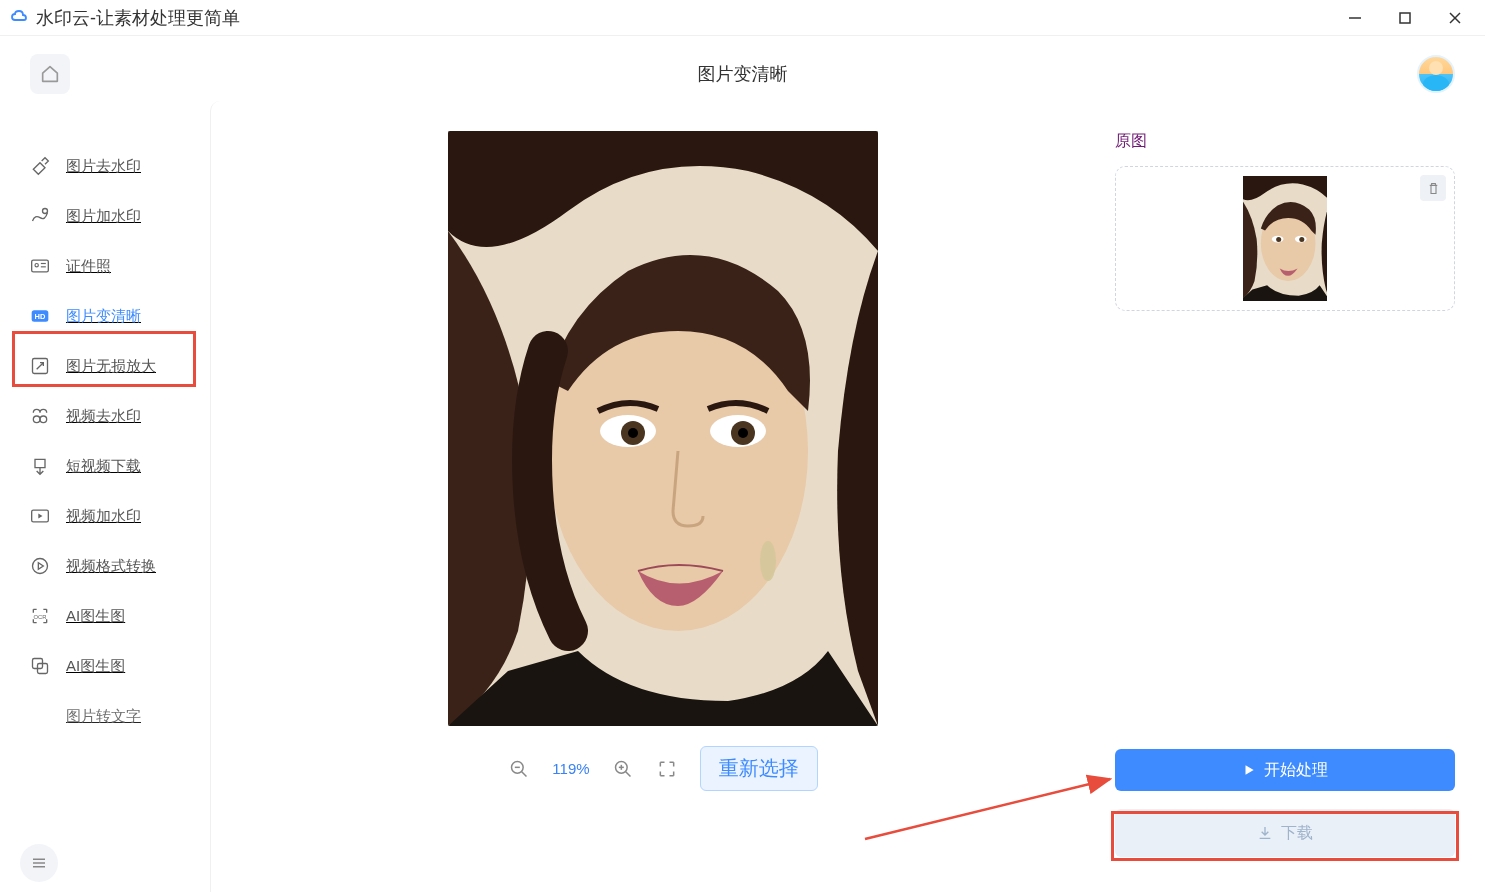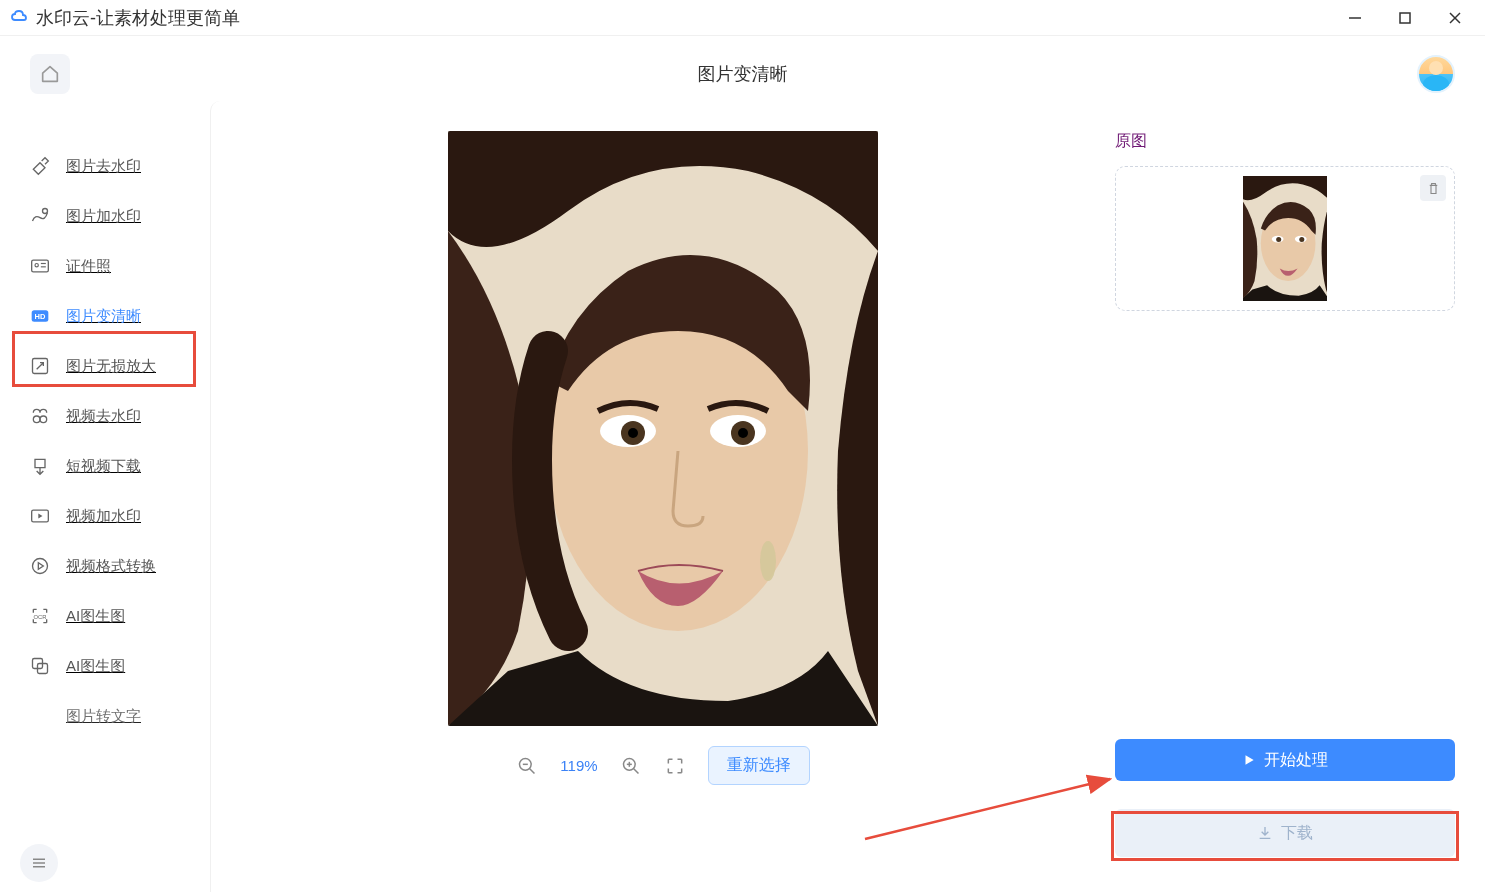--- a/index.html
+++ b/index.html
@@ -39,7 +39,7 @@
 .preview-toolbar { display: flex; align-items: center; gap: 22px; margin-top: 20px; padding-bottom: 15px; }
 .toolbar-icon { width: 22px; height: 22px; display: flex; align-items: center; justify-content: center; color: #888; cursor: pointer; }
 .zoom-value { font-size: 15px; color: #3b82f6; }
-.reselect-btn { padding: 8px 18px; border: 1px solid #b3d4ff; background: #eaf3ff; color: #3d8bff; border-radius: 6px; cursor: pointer; font-size: 16px; }
+.reselect-btn { padding: 8px 18px; border: 1px solid #b3d4ff; background: #eaf3ff; color: #3d8bff; border-radius: 6px; cursor: pointer; font-size: 20px; }
 
 
 .right-panel { width: 340px; display: flex; flex-direction: column; padding-top: 10px; }

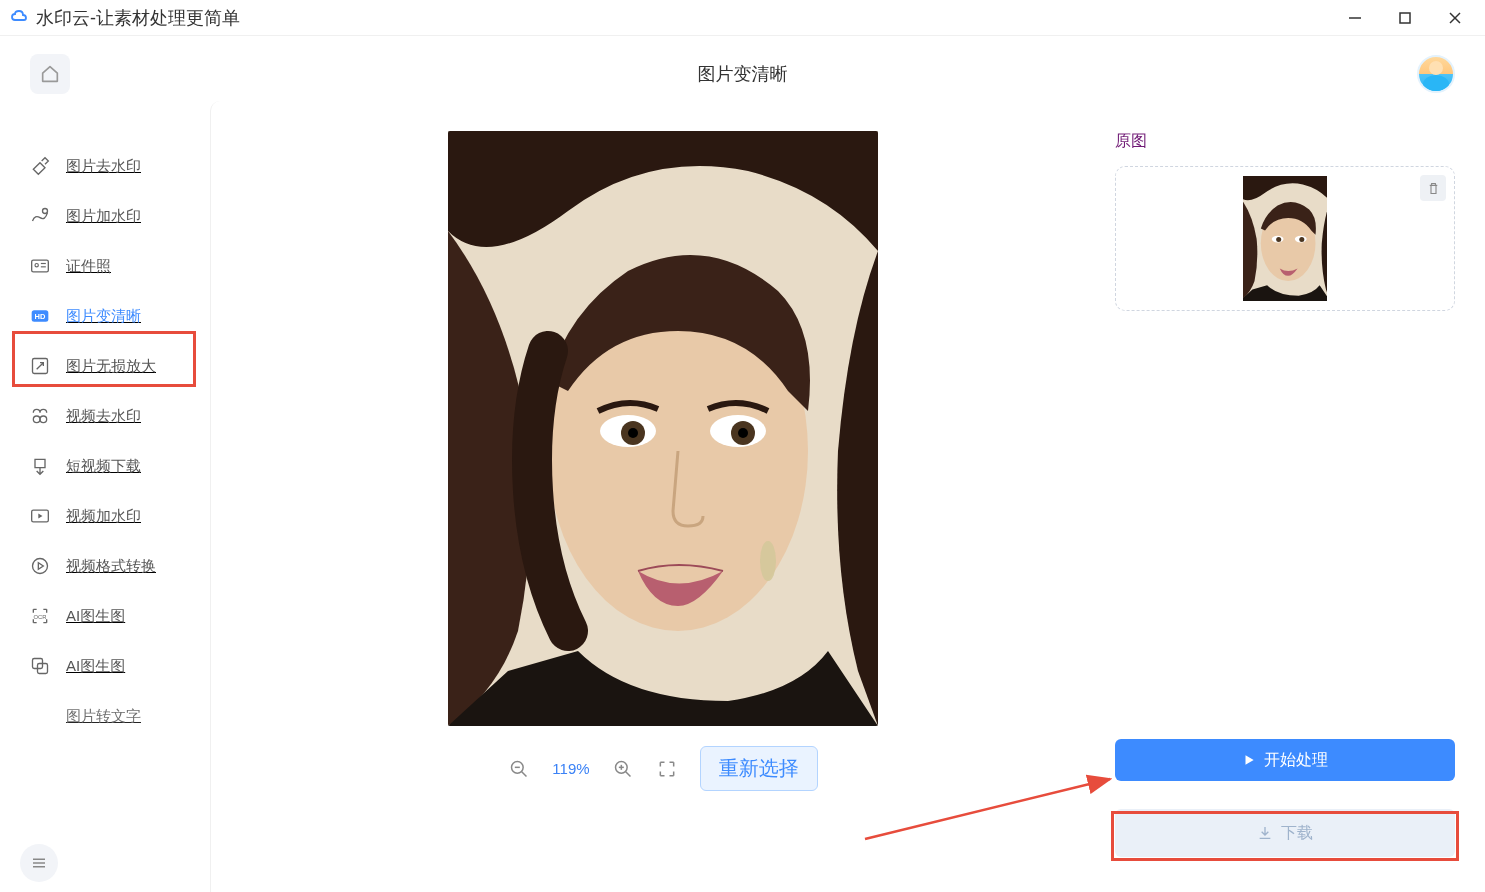--- a/index.html
+++ b/index.html
@@ -48,7 +48,7 @@
 .thumbnail-image { height: 125px; width: 84px; background: #222; position: relative; overflow:hidden;}
 .delete-btn { position: absolute; top: 8px; right: 8px; width: 26px; height: 26px; background: #eef1f5; border-radius: 4px; display: flex; align-items: center; justify-content: center; cursor: pointer; }
 .right-actions { margin-top: auto; padding-bottom: 35px; position: relative; }
-.start-btn { width: 100%; height: 42px; background: #3d8bff; color: #fff; border: none; border-radius: 6px; font-size: 16px; cursor: pointer; display: flex; align-items: center; justify-content: center; gap: 8px; margin-bottom: 28px; }
+.start-btn { width: 100%; height: 42px; background: #3d8bff; color: #fff; border: none; border-radius: 6px; font-size: 16px; cursor: pointer; display: flex; align-items: center; justify-content: center; gap: 8px; margin-bottom: 18px; }
 .download-btn { width: 100%; height: 48px; background: #eaf0f8; color: #9fb3cc; border: none; border-radius: 6px; font-size: 16px; cursor: pointer; display: flex; align-items: center; justify-content: center; gap: 8px; }
 .download-highlight { position: absolute; border: 3px solid #e74c3c; width: 348px; height: 50px; pointer-events: none; left: -4px; }
 .arrow-annotation { position: absolute; pointer-events: none; }

